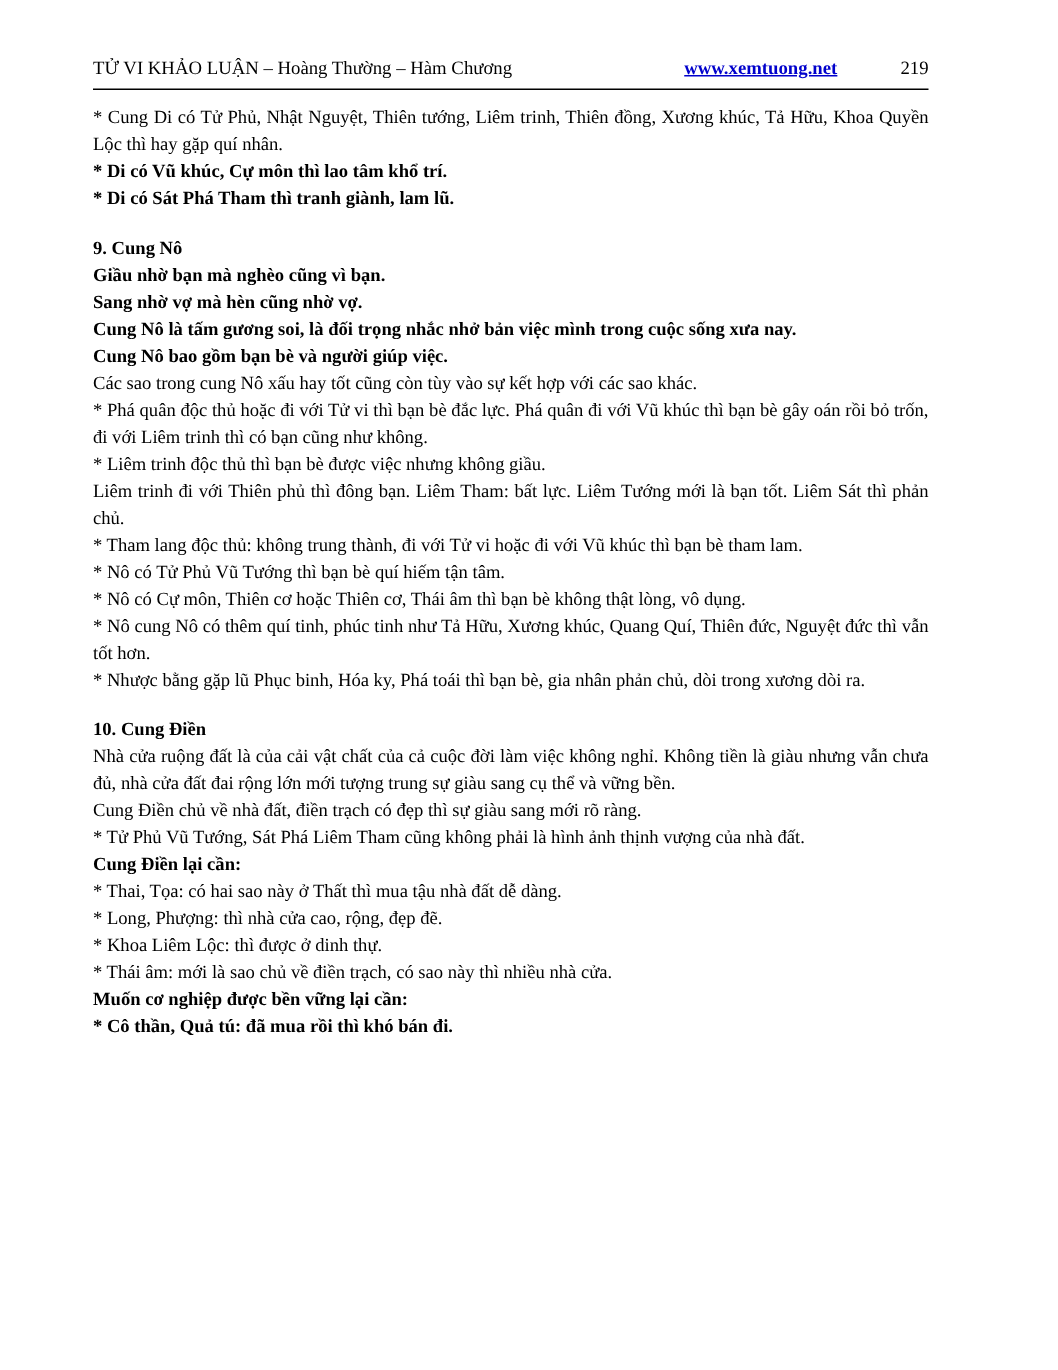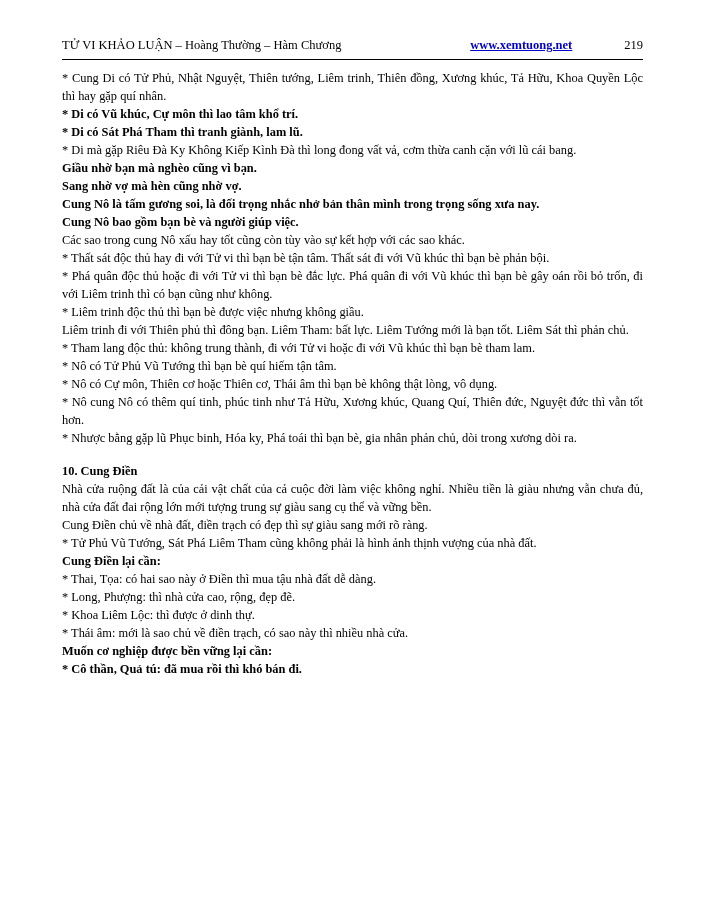--- a/index.html
+++ b/index.html
@@ -16,7 +16,7 @@
     background: #ffffff;
     position: relative;
     box-sizing: border-box;
-    padding: 38px 62px 0 62px;
+    padding: 38px 86px 0 62px;
     overflow: hidden;
   }
   .header {

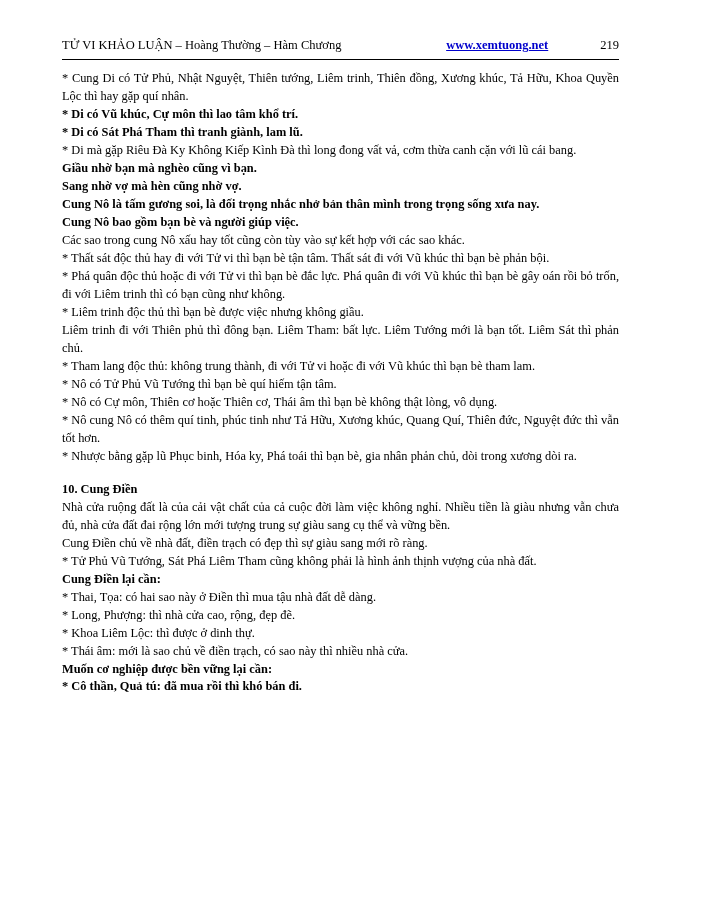--- a/index.html
+++ b/index.html
@@ -33,7 +33,7 @@
   .header-right {
     display: flex;
     align-items: baseline;
-    gap: 24px;
+    gap: 42px;
   }
   .header-url {
     color: #0000cc;

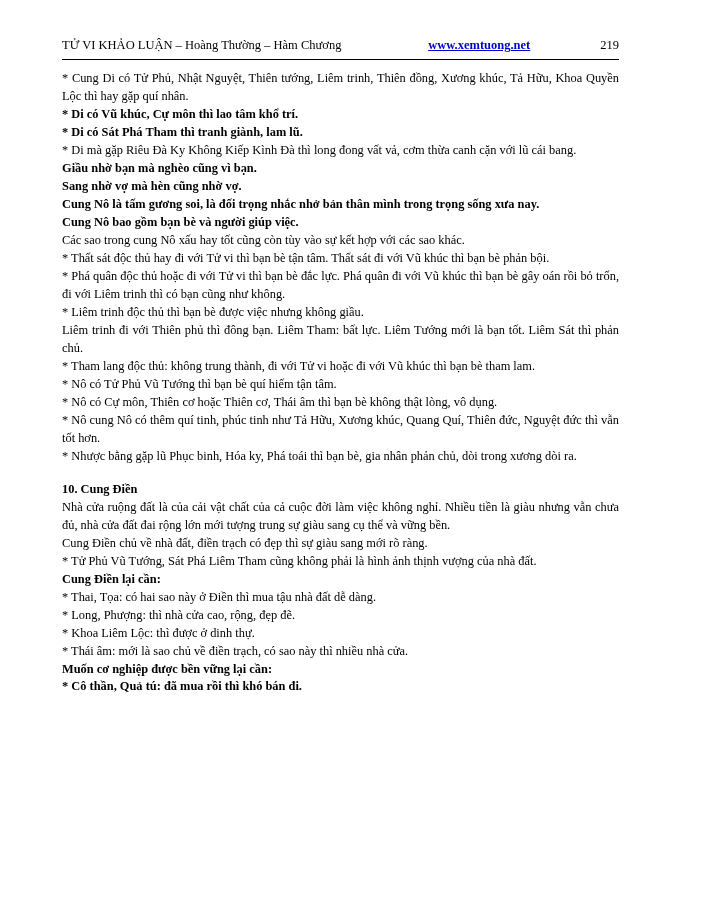--- a/index.html
+++ b/index.html
@@ -44,7 +44,6 @@
   .header-page {
     font-size: 12.5px;
     color: #000;
-    margin-left: 28px;
   }
   .rule {
     border: 0;

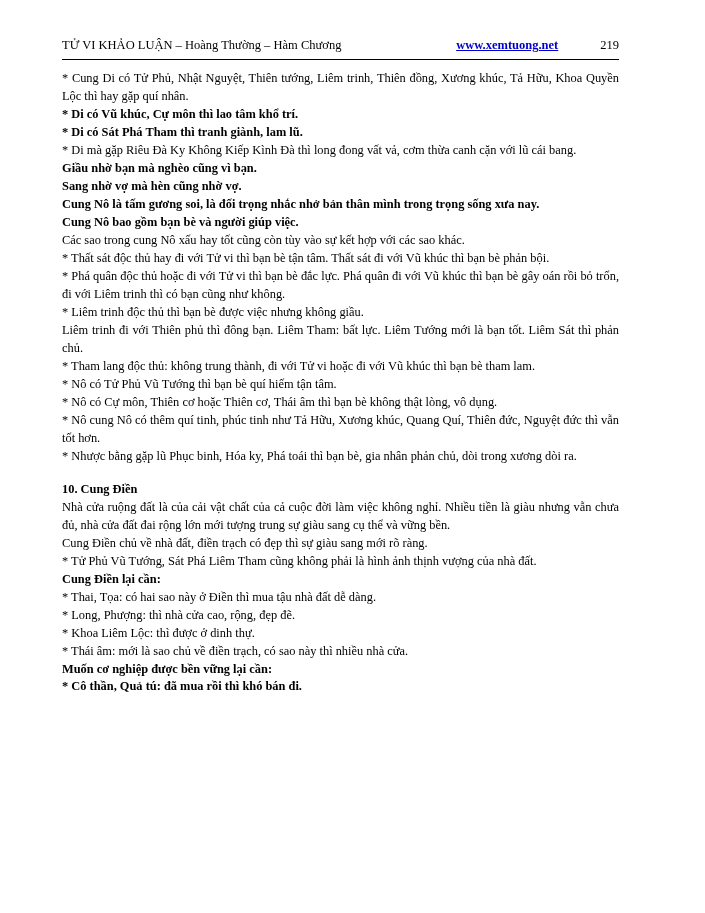--- a/index.html
+++ b/index.html
@@ -92,7 +92,6 @@
     <p class="just">*  Cung Di có Tử Phủ, Nhật Nguyệt, Thiên tướng, Liêm trinh, Thiên đồng, Xương khúc, Tả Hữu, Khoa Quyền Lộc thì hay gặp quí nhân.</p>
     <p class="nojust">* Di có Vũ khúc, Cự môn thì lao tâm khổ trí.</p>
     <p class="nojust">*  Di có Sát Phá Tham thì tranh giành, lam lũ.</p>
-    <p class="just">*  Di mà gặp Riêu Đà Ky Không Kiếp Kình Đà  thì long đong vất vả, cơm thừa canh cặn với lũ cái bang.</p>
 
     <p class="nojust">Giầu nhờ bạn mà nghèo cũng vì bạn.</p>
     <p class="nojust">Sang nhờ vợ mà hèn cũng nhờ vợ.</p>

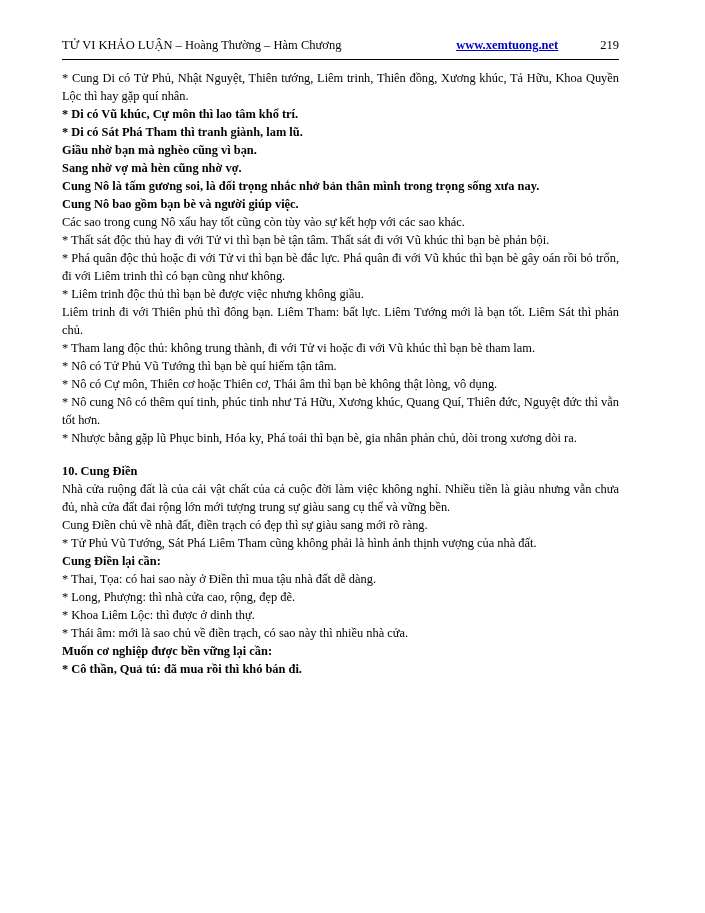--- a/index.html
+++ b/index.html
@@ -93,6 +93,7 @@
     <p class="nojust">* Di có Vũ khúc, Cự môn thì lao tâm khổ trí.</p>
     <p class="nojust">*  Di có Sát Phá Tham thì tranh giành, lam lũ.</p>
 
+    <p class="sec-head">9. Cung Nô</p>
     <p class="nojust">Giầu nhờ bạn mà nghèo cũng vì bạn.</p>
     <p class="nojust">Sang nhờ vợ mà hèn cũng nhờ vợ.</p>
     <p class="nojust">Cung Nô là tấm gương soi, là đối trọng nhắc nhở bản thân mình trong trọng sống xưa nay.</p>

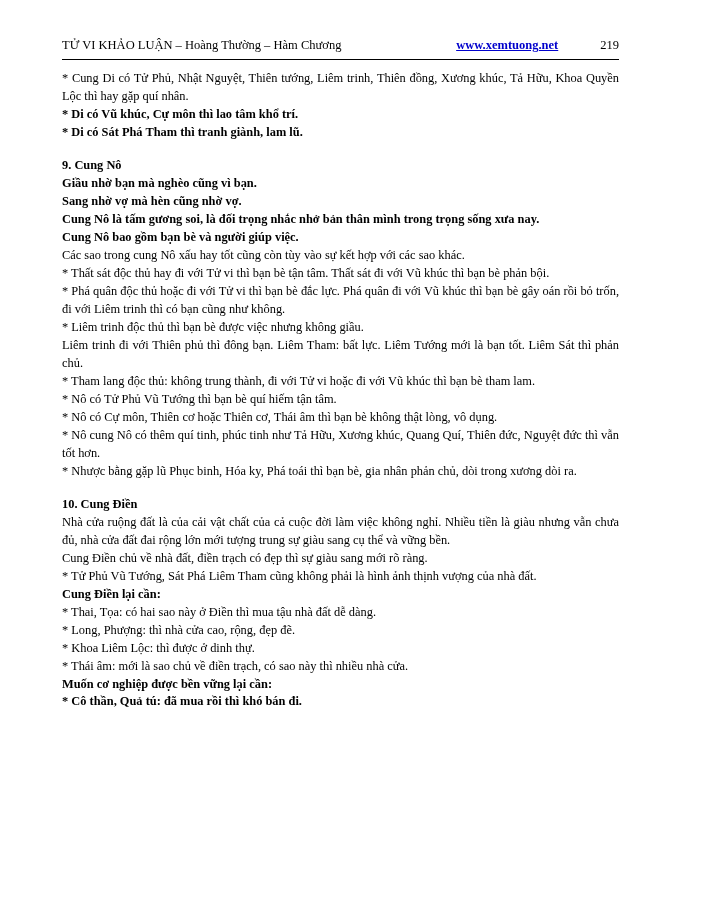--- a/index.html
+++ b/index.html
@@ -96,7 +96,7 @@
     <p class="sec-head">9. Cung Nô</p>
     <p class="nojust">Giầu nhờ bạn mà nghèo cũng vì bạn.</p>
     <p class="nojust">Sang nhờ vợ mà hèn cũng nhờ vợ.</p>
-    <p class="nojust">Cung Nô là tấm gương soi, là đối trọng nhắc nhở bản thân mình trong trọng sống xưa nay.</p>
+    <p class="nojust">Cung Nô là tấm gương soi, là đối trọng nhắc nhở bản việc mình trong cuộc sống xưa nay.</p>
     <p class="nojust">Cung Nô bao gồm bạn bè và người giúp việc.</p>
     <p class="just">Các sao trong cung Nô xấu hay tốt cũng còn tùy vào sự kết hợp với các sao khác.</p>
     <p class="just">* Thất sát độc thủ hay đi với Tử vi thì bạn bè tận tâm. Thất sát đi với Vũ khúc thì bạn bè phản bội.</p>

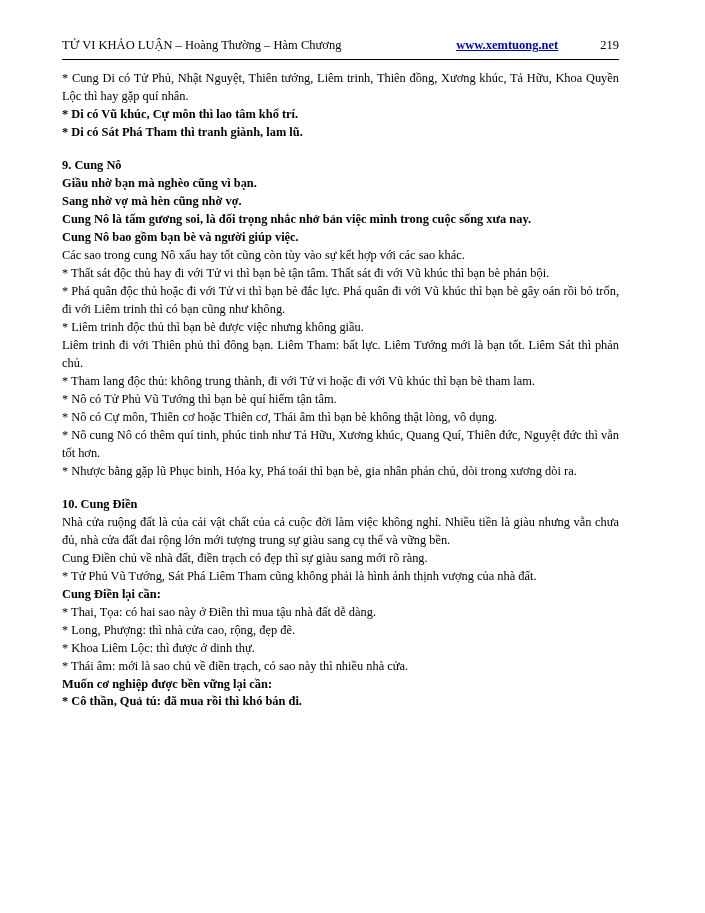--- a/index.html
+++ b/index.html
@@ -99,7 +99,6 @@
     <p class="nojust">Cung Nô là tấm gương soi, là đối trọng nhắc nhở bản việc mình trong cuộc sống xưa nay.</p>
     <p class="nojust">Cung Nô bao gồm bạn bè và người giúp việc.</p>
     <p class="just">Các sao trong cung Nô xấu hay tốt cũng còn tùy vào sự kết hợp với các sao khác.</p>
-    <p class="just">* Thất sát độc thủ hay đi với Tử vi thì bạn bè tận tâm. Thất sát đi với Vũ khúc thì bạn bè phản bội.</p>
     <p class="just">* Phá quân độc thủ hoặc đi với Tử vi thì bạn bè đắc lực. Phá quân đi với Vũ khúc thì bạn bè gây oán rồi bỏ trốn, đi với Liêm trinh thì có bạn cũng như  không.</p>
     <p class="just">* Liêm trinh độc thủ thì bạn bè được việc nhưng không giầu.</p>
     <p class="just">Liêm trinh đi với Thiên phủ thì đông bạn. Liêm Tham: bất lực. Liêm Tướng mới là bạn tốt. Liêm Sát thì phản chủ.</p>

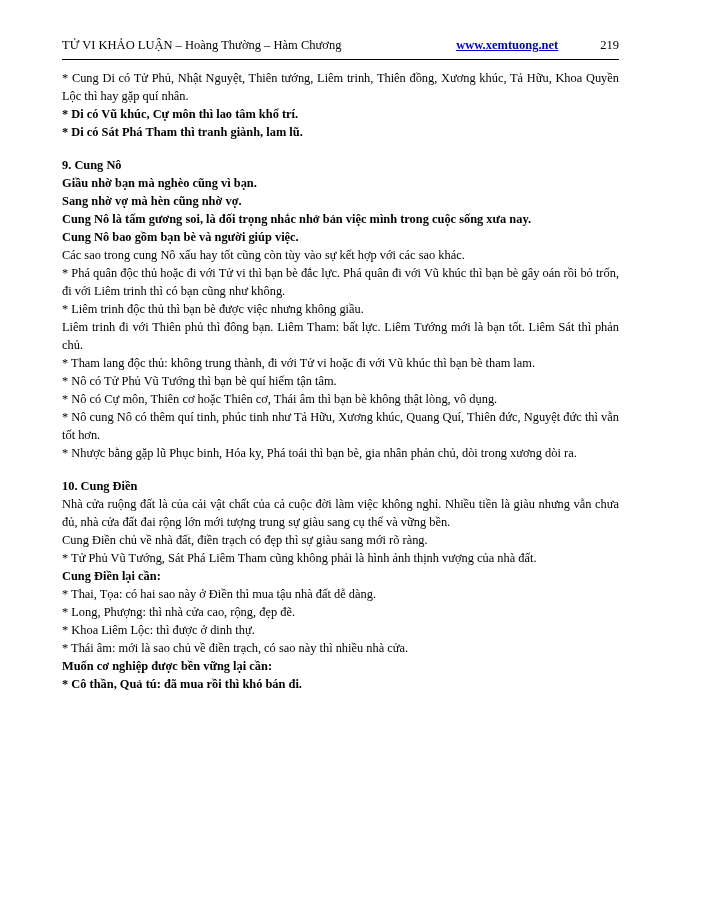--- a/index.html
+++ b/index.html
@@ -109,7 +109,7 @@
     <p class="just">* Nhược bằng gặp lũ Phục binh, Hóa ky, Phá toái thì bạn bè, gia nhân phản chủ, dòi trong xương dòi ra.</p>
 
     <p class="sec-head">10. Cung Điền</p>
-    <p class="just">Nhà cửa ruộng đất là của cải vật chất của cả cuộc đời làm việc không nghỉ. Nhiều tiền là giàu nhưng vẫn chưa đủ, nhà cửa đất đai rộng lớn mới tượng trung sự giàu sang cụ thể và vững bền.</p>
+    <p class="just">Nhà cửa ruộng đất là của cải vật chất của cả cuộc đời làm việc không nghỉ. Không tiền là giàu nhưng vẫn chưa đủ, nhà cửa đất đai rộng lớn mới tượng trung sự giàu sang cụ thể và vững bền.</p>
     <p class="just">Cung Điền chủ về nhà đất, điền trạch có đẹp thì sự giàu sang mới rõ ràng.</p>
     <p class="just">* Tử Phủ Vũ Tướng, Sát Phá Liêm Tham cũng không phải là hình ảnh thịnh vượng của nhà đất.</p>
     <p class="nojust">Cung Điền lại cần:</p>

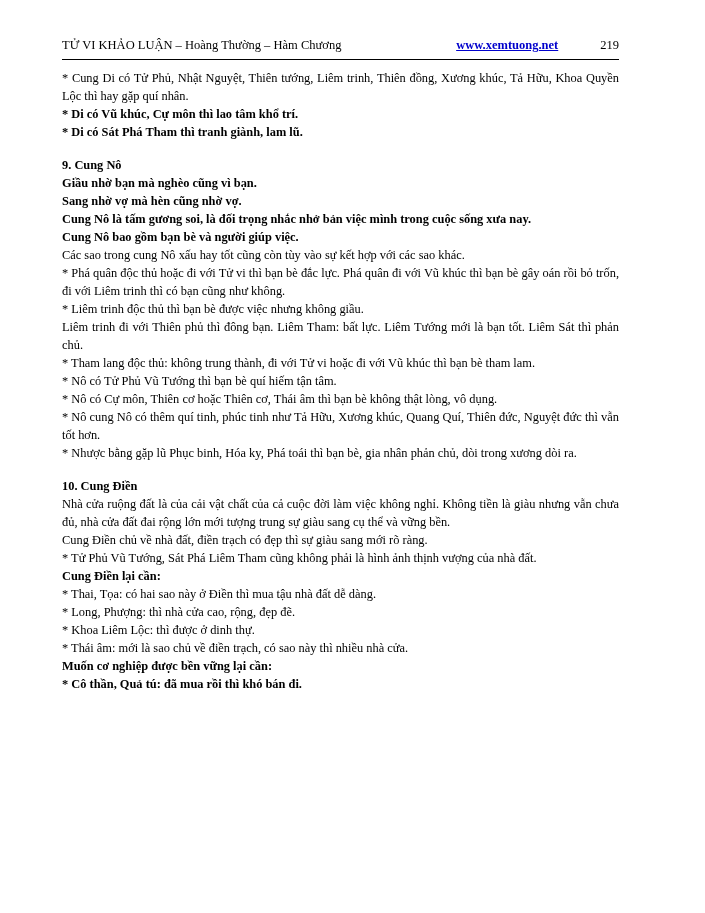--- a/index.html
+++ b/index.html
@@ -113,7 +113,7 @@
     <p class="just">Cung Điền chủ về nhà đất, điền trạch có đẹp thì sự giàu sang mới rõ ràng.</p>
     <p class="just">* Tử Phủ Vũ Tướng, Sát Phá Liêm Tham cũng không phải là hình ảnh thịnh vượng của nhà đất.</p>
     <p class="nojust">Cung Điền lại cần:</p>
-    <p class="just">* Thai, Tọa: có hai sao này ở Điền thì mua tậu nhà đất dễ dàng.</p>
+    <p class="just">* Thai, Tọa: có hai sao này ở Thất thì mua tậu nhà đất dễ dàng.</p>
     <p class="just">*  Long, Phượng: thì nhà cửa cao, rộng, đẹp đẽ.</p>
     <p class="just">* Khoa Liêm Lộc: thì được ở dinh thự.</p>
     <p class="just">*  Thái  âm:  mới  là  sao  chủ  về  điền  trạch,  có  sao  này  thì  nhiều  nhà  cửa.</p>

